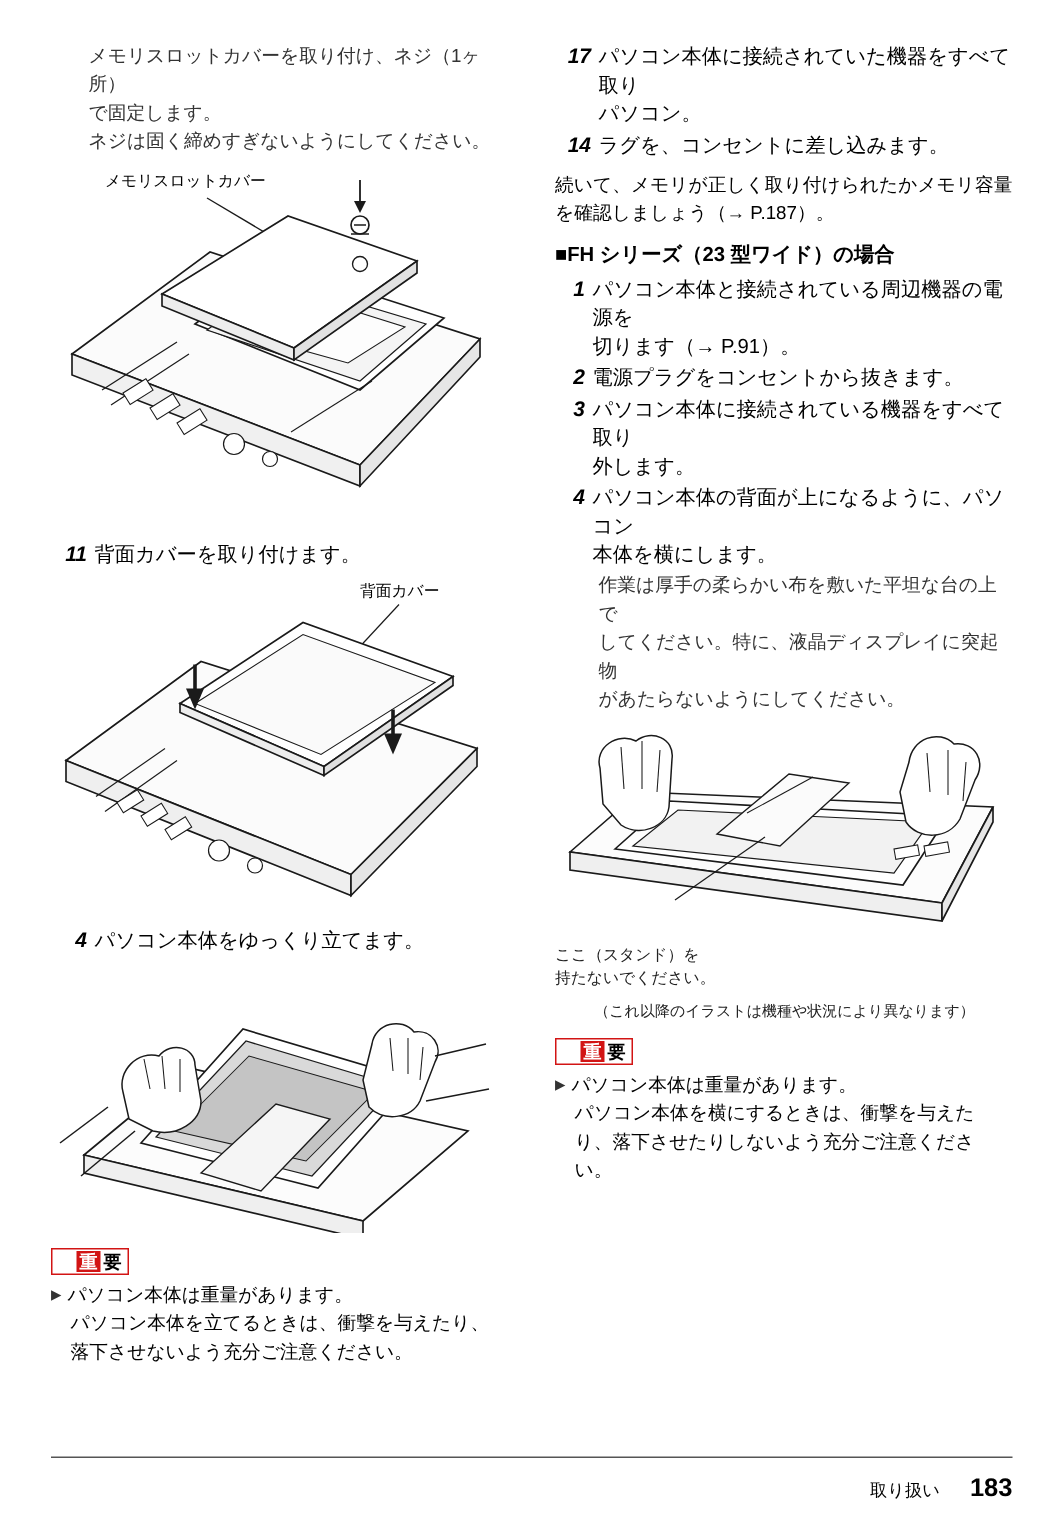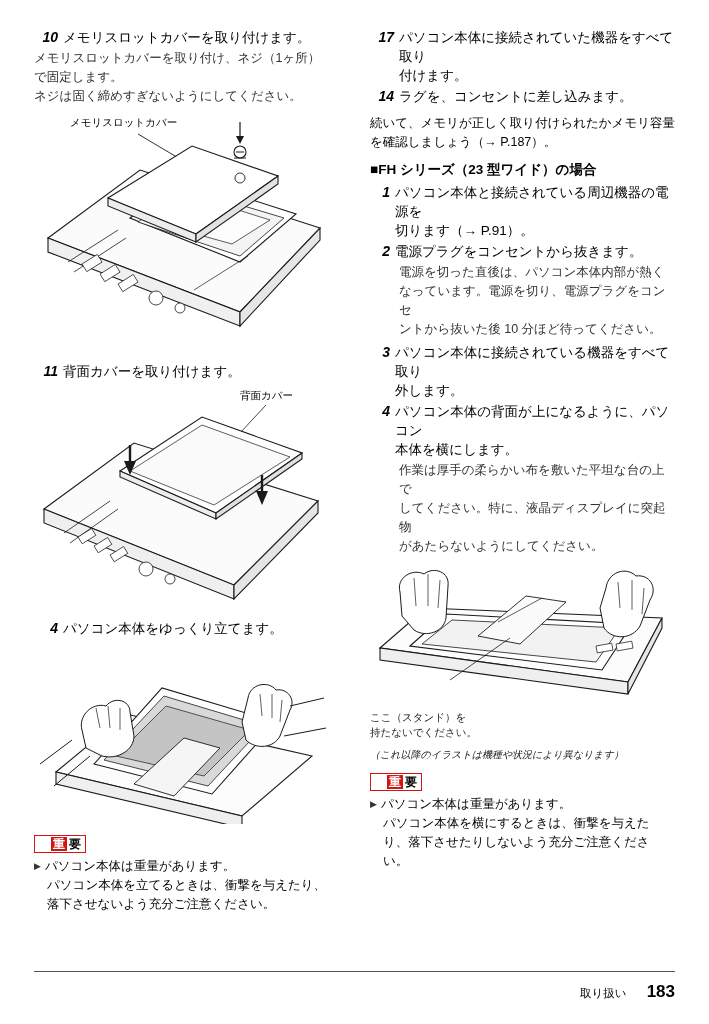--- a/index.html
+++ b/index.html
@@ -153,10 +153,6 @@
 
   <div class="col col-left">
 
-    <div class="step">
-      <div class="step-num wide">10</div>
-      <div class="step-title">メモリスロットカバーを取り付けます。</div>
-    </div>
     <div class="step-body">
       <div>メモリスロットカバーを取り付け、ネジ（1ヶ所）</div>
       <div>で固定します。</div>

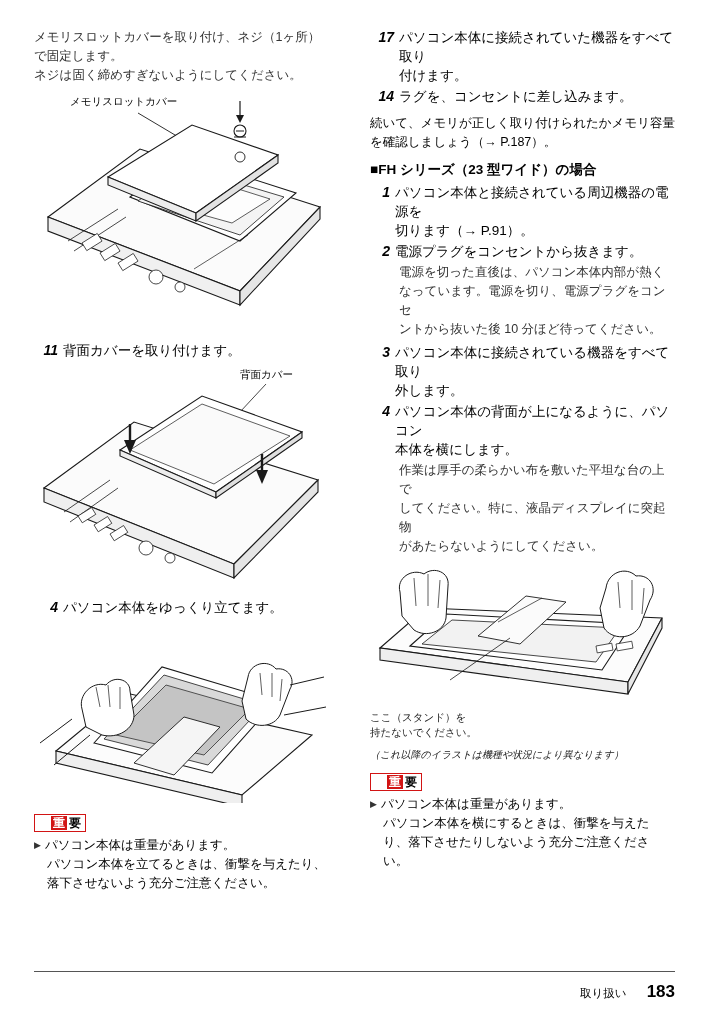--- a/index.html
+++ b/index.html
@@ -50,6 +50,7 @@
     font-size: 12.5px;
     line-height: 19px;
     color: #333;
+    margin-left: 25px;
     margin-bottom: 4px;
   }
   .step-body.indent-r { margin-left: 29px; }

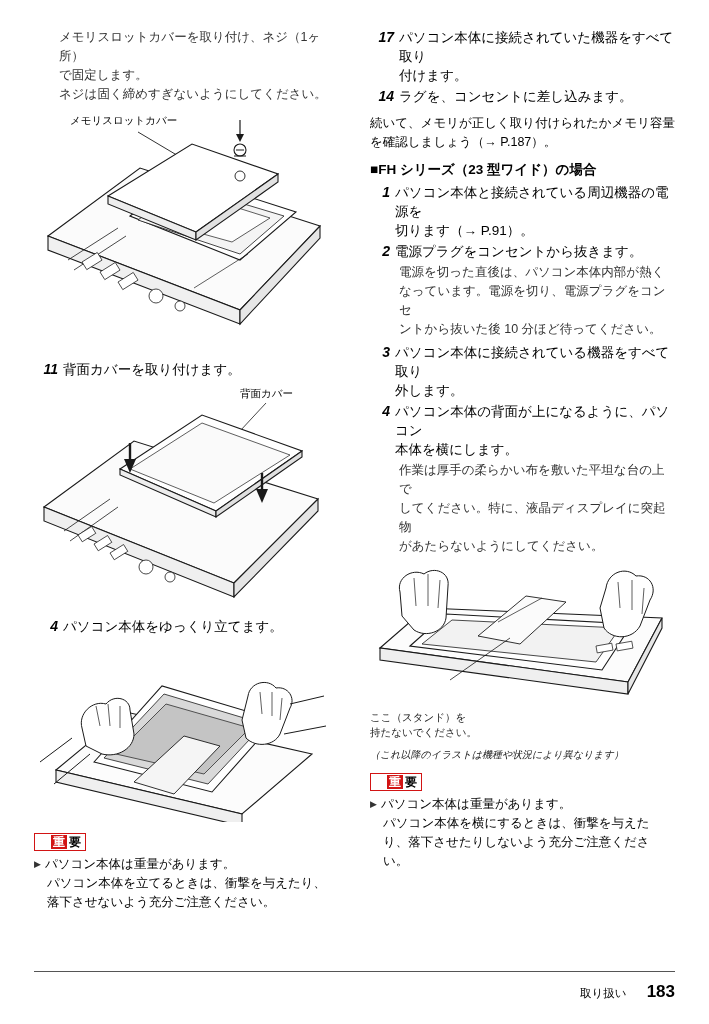--- a/index.html
+++ b/index.html
@@ -294,7 +294,7 @@
       <div class="step-num wide">17</div>
       <div class="step-title">
         <div>パソコン本体に接続されていた機器をすべて取り</div>
-        <div>付けます。</div>
+        <div>パソコン。</div>
       </div>
     </div>
 

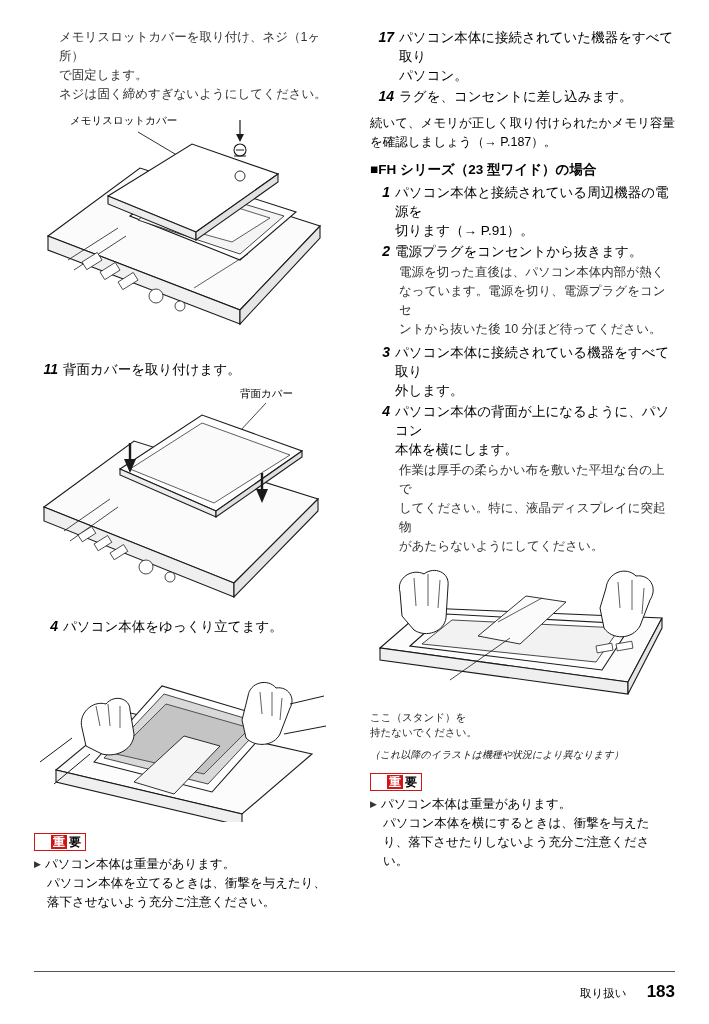--- a/index.html
+++ b/index.html
@@ -324,11 +324,6 @@
       <div class="step-num">2</div>
       <div class="step-title">電源プラグをコンセントから抜きます。</div>
     </div>
-    <div class="step-body indent-r">
-      <div>電源を切った直後は、パソコン本体内部が熱く</div>
-      <div>なっています。電源を切り、電源プラグをコンセ</div>
-      <div>ントから抜いた後 10 分ほど待ってください。</div>
-    </div>
 
     <div class="step">
       <div class="step-num">3</div>

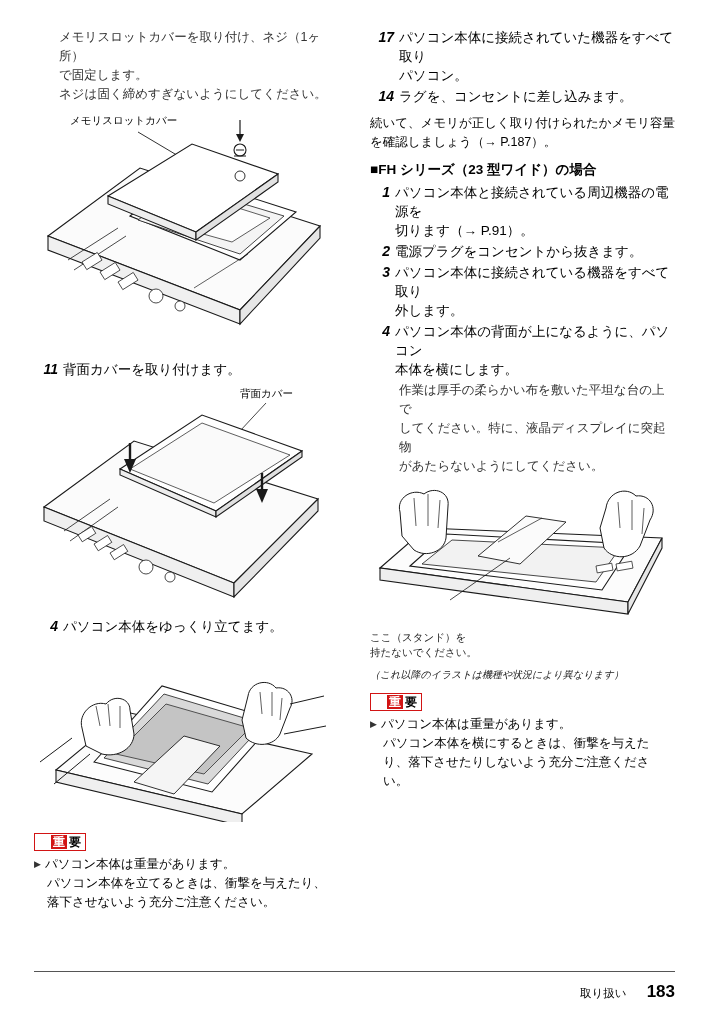--- a/index.html
+++ b/index.html
@@ -379,7 +379,7 @@
         <div>ここ（スタンド）を</div>
         <div>持たないでください。</div>
       </div>
-      <div class="fig-caption-small" style="margin-top:8px; font-style:italic;">（これ以降のイラストは機種や状況により異なります）</div>
+      <div class="fig-caption-small" style="margin-top:8px; text-align:center;">（これ以降のイラストは機種や状況により異なります）</div>
     </div>
 
     <div style="margin-top:8px;">

